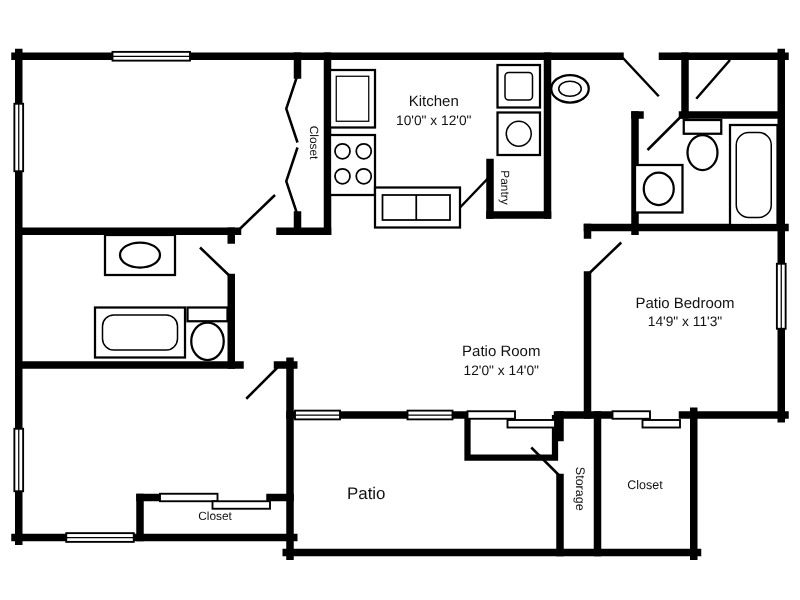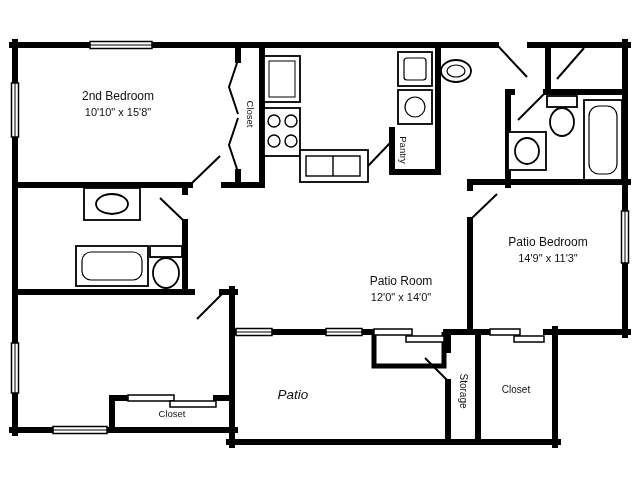--- a/index.html
+++ b/index.html
@@ -162,6 +162,10 @@
     <div class="dims">10'10" x 15'8"</div>
   </div>
 
+  <div class="room-label" style="left:347px;top:89px">
+    <div>Kitchen</div>
+    <div class="dims">10'0" x 12'0"</div>
+  </div>
 
 
   <div class="room-label" style="left:401px;top:289px">

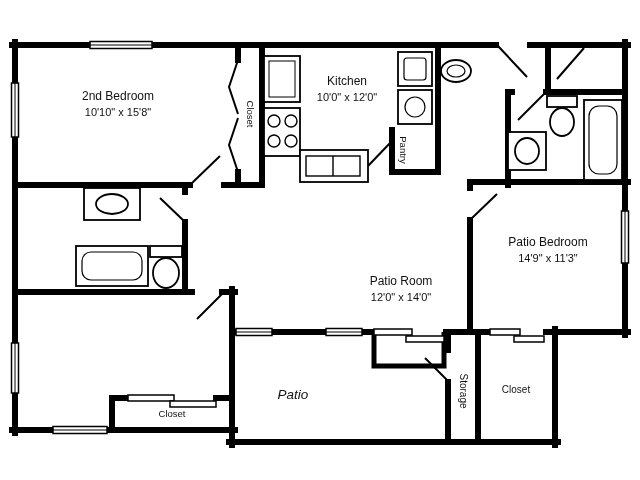--- a/index.html
+++ b/index.html
@@ -157,10 +157,6 @@
     </g>
   </svg>
 
-  <div class="room-label" style="left:118px;top:104px">
-    <div>2nd Bedroom</div>
-    <div class="dims">10'10" x 15'8"</div>
-  </div>
 
   <div class="room-label" style="left:347px;top:89px">
     <div>Kitchen</div>

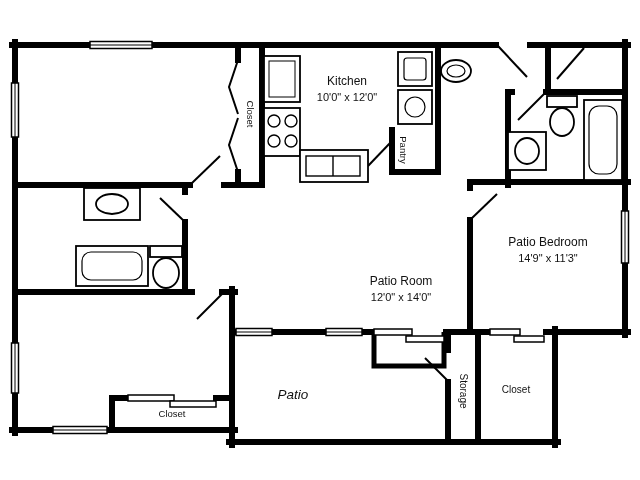--- a/index.html
+++ b/index.html
@@ -13,7 +13,7 @@
     text-align:center;white-space:nowrap;font-size:12px;line-height:1.3;color:#111;
   }
   .room-label .dims{font-size:11px;}
-  .patio-size{font-size:13.5px;font-style:italic;}
+  .patio-size{font-size:13.5px;}
   .mid{font-size:10px;}
   .small{font-size:9.5px;}
   .vlabel{transform:translate(-50%,-50%) rotate(90deg);}

